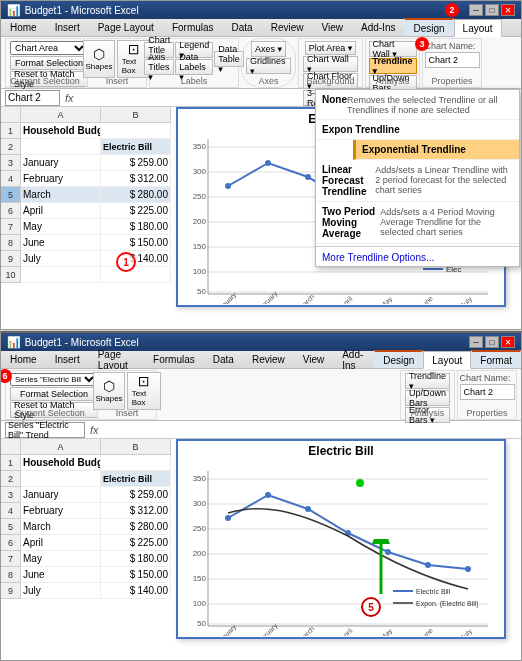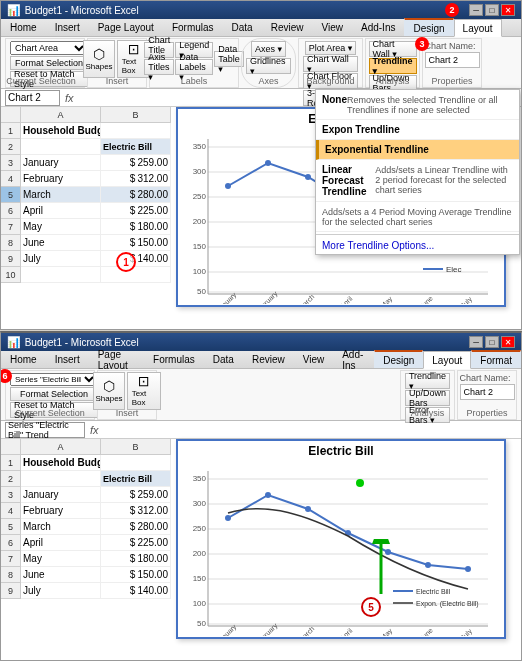--- a/index.html
+++ b/index.html
@@ -96,7 +96,7 @@
 
   <div class="ribbon-content" style="height:52px;position:relative;background:#f8f8f8;border-bottom:1px solid #bbb;">
 
-    <div class="ribbon-group" style="width:80px;min-width:80px;align-items:flex-end;">
+    <div class="ribbon-group" style="width:80px;min-width:80px;">
       <div class="ribbon-group-btns" style="flex-direction:column;gap:1px;align-items:flex-start;width:100%;">
         <select style="width:78px;font-size:9px;height:16px;">
           <option>Chart Area</option>

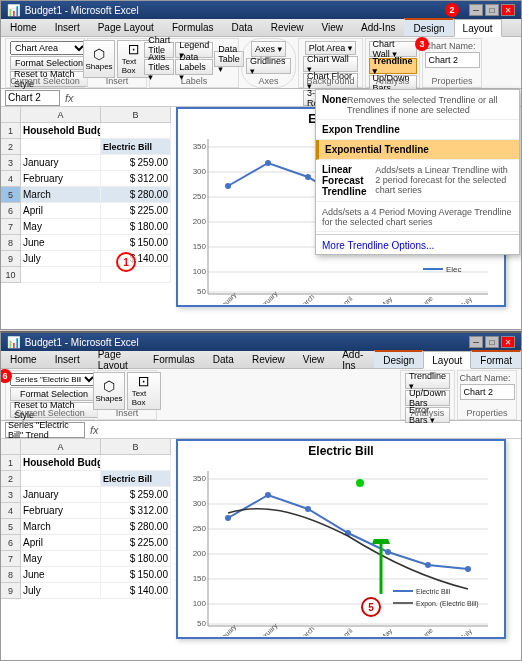--- a/index.html
+++ b/index.html
@@ -185,7 +185,7 @@
     <div class="td-item">
       <span class="td-item-title">Expon Trendline</span>
     </div>
-    <div class="td-item selected" style="background:#ffd080;border-left:3px solid #cc8800;">
+    <div class="td-item selected" style="background:#ffd080;border-left:3px solid #cc8800;margin-left:37px;">
       <span class="td-item-title">Exponential Trendline</span>
     </div>
     <div class="td-item">

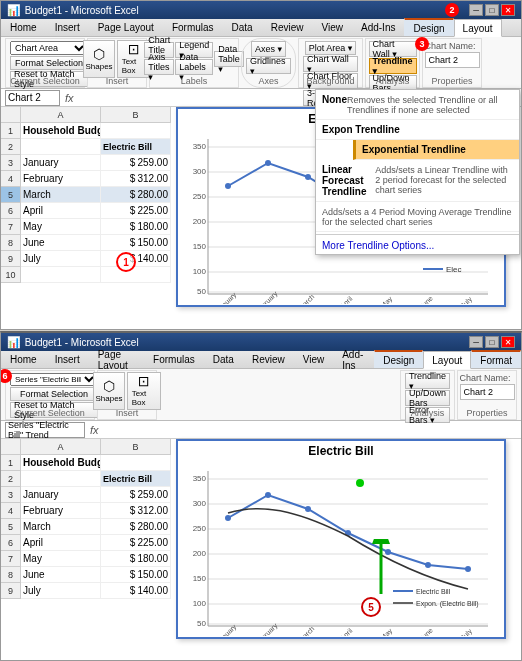--- a/index.html
+++ b/index.html
@@ -193,6 +193,7 @@
       <span class="td-item-desc">Adds/sets a Linear Trendline with 2 period forecast for the selected chart series</span>
     </div>
     <div class="td-item">
+      <span class="td-item-title">Two Period Moving Average</span>
       <span class="td-item-desc">Adds/sets a 4 Period Moving Average Trendline for the selected chart series</span>
     </div>
     <div class="td-separator"></div>

